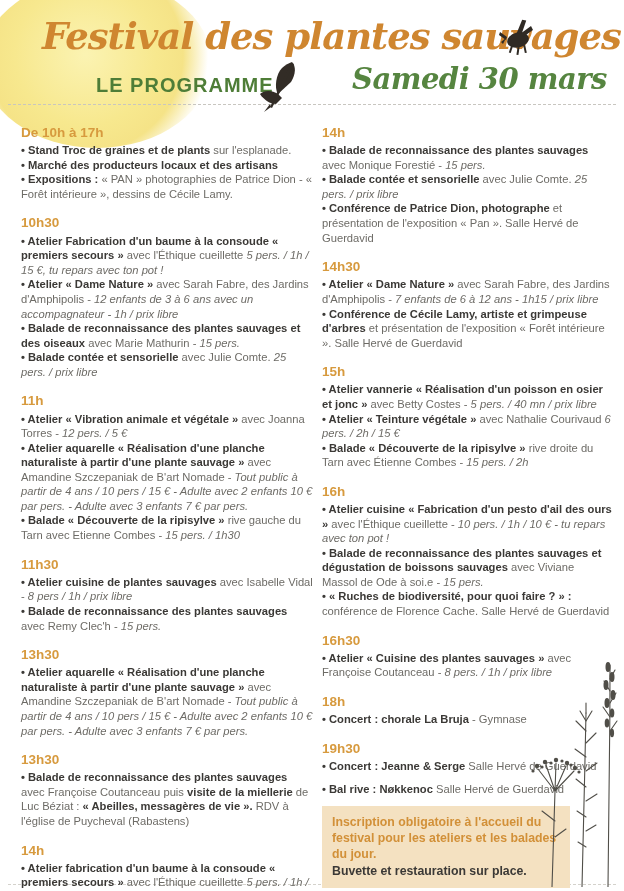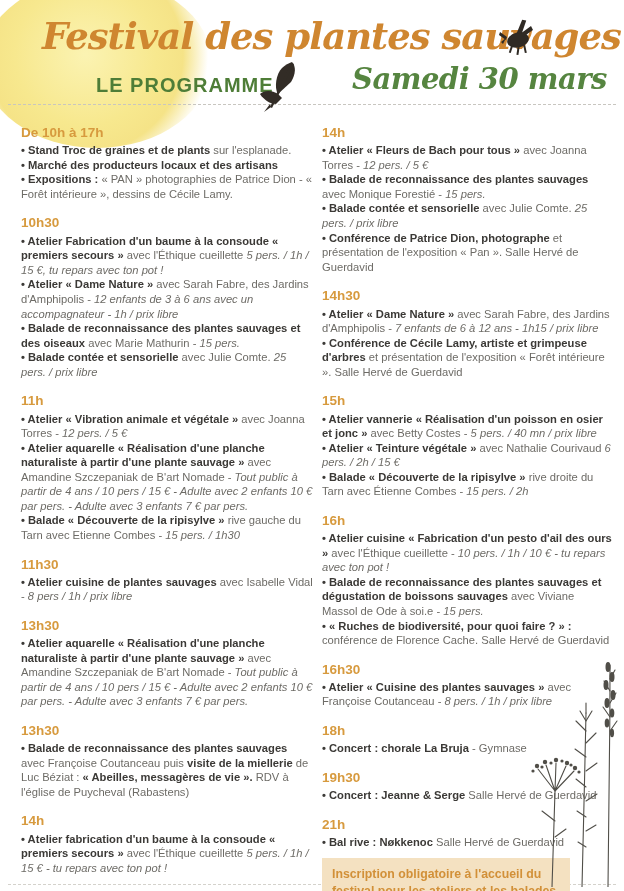--- a/index.html
+++ b/index.html
@@ -146,7 +146,6 @@
 
     <div class="section">
           <h3 class="time">14h</h3>
-          <p class="item"><span class="bl">• </span><span class="b">Atelier « Fleurs de Bach pour tous »</span><span class="n"> avec Joanna Torres - </span><span class="i">12 pers. / 5 €</span></p>
           <p class="item"><span class="bl">• </span><span class="b">Balade de reconnaissance des plantes sauvages</span><span class="n"> avec Monique Forestié - </span><span class="i">15 pers.</span></p>
           <p class="item"><span class="bl">• </span><span class="b">Balade contée et sensorielle</span><span class="n"> avec Julie Comte. </span><span class="i">25 pers. / prix libre</span></p>
           <p class="item"><span class="bl">• </span><span class="b">Conférence de Patrice Dion, photographe</span><span class="n"> et présentation de l'exposition « Pan ». Salle Hervé de Guerdavid</span></p>

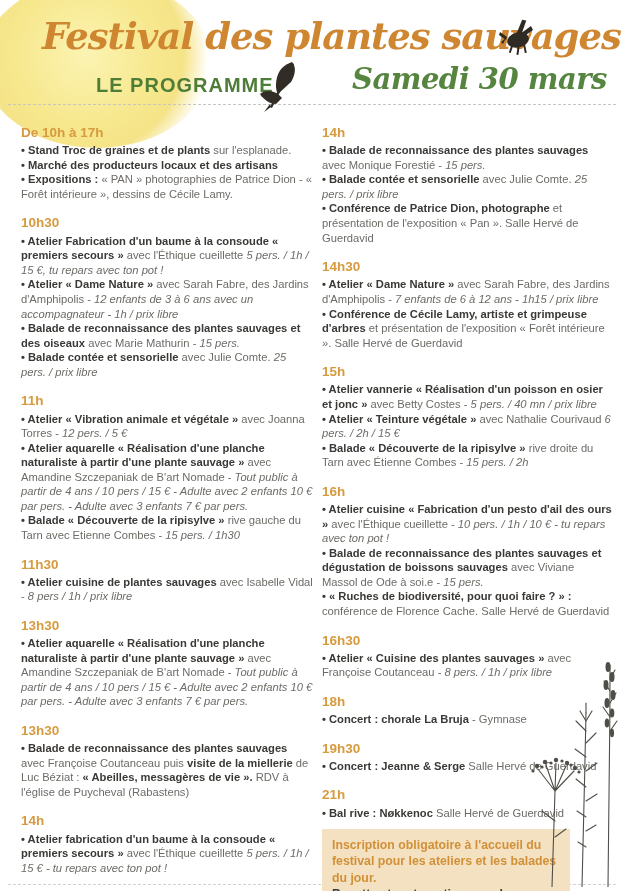--- a/index.html
+++ b/index.html
@@ -128,6 +128,7 @@
         <div class="section">
           <h3 class="time">11h30</h3>
           <p class="item"><span class="bl">• </span><span class="b">Atelier cuisine de plantes sauvages</span><span class="n"> avec Isabelle Vidal - </span><span class="i">8 pers / 1h / prix libre</span></p>
+          <p class="item"><span class="bl">• </span><span class="b">Balade de reconnaissance des plantes sauvages</span><span class="n"> avec Remy Clec'h - </span><span class="i">15 pers.</span></p>
         </div>
         <div class="section">
           <h3 class="time">13h30</h3>

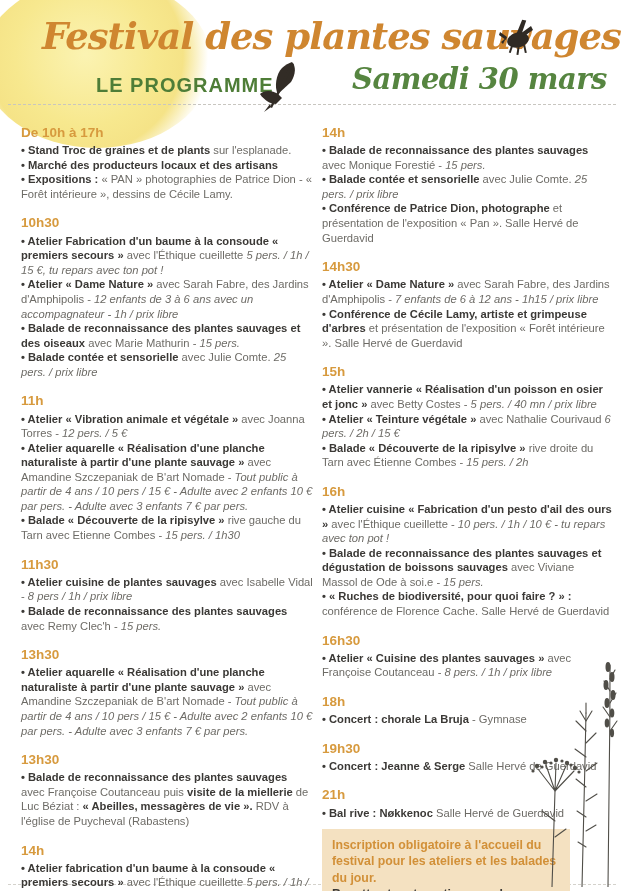--- a/index.html
+++ b/index.html
@@ -181,7 +181,6 @@
           <p class="item"><span class="bl">• </span><span class="b">Concert : Jeanne &amp; Serge</span><span class="n"> Salle Hervé de Guerdavid</span></p>
         </div>
         <div class="section">
-          <h3 class="time">21h</h3>
           <p class="item"><span class="bl">• </span><span class="b">Bal rive : Nøkkenoc</span><span class="n"> Salle Hervé de Guerdavid</span></p>
         </div>
         <div class="notice">

